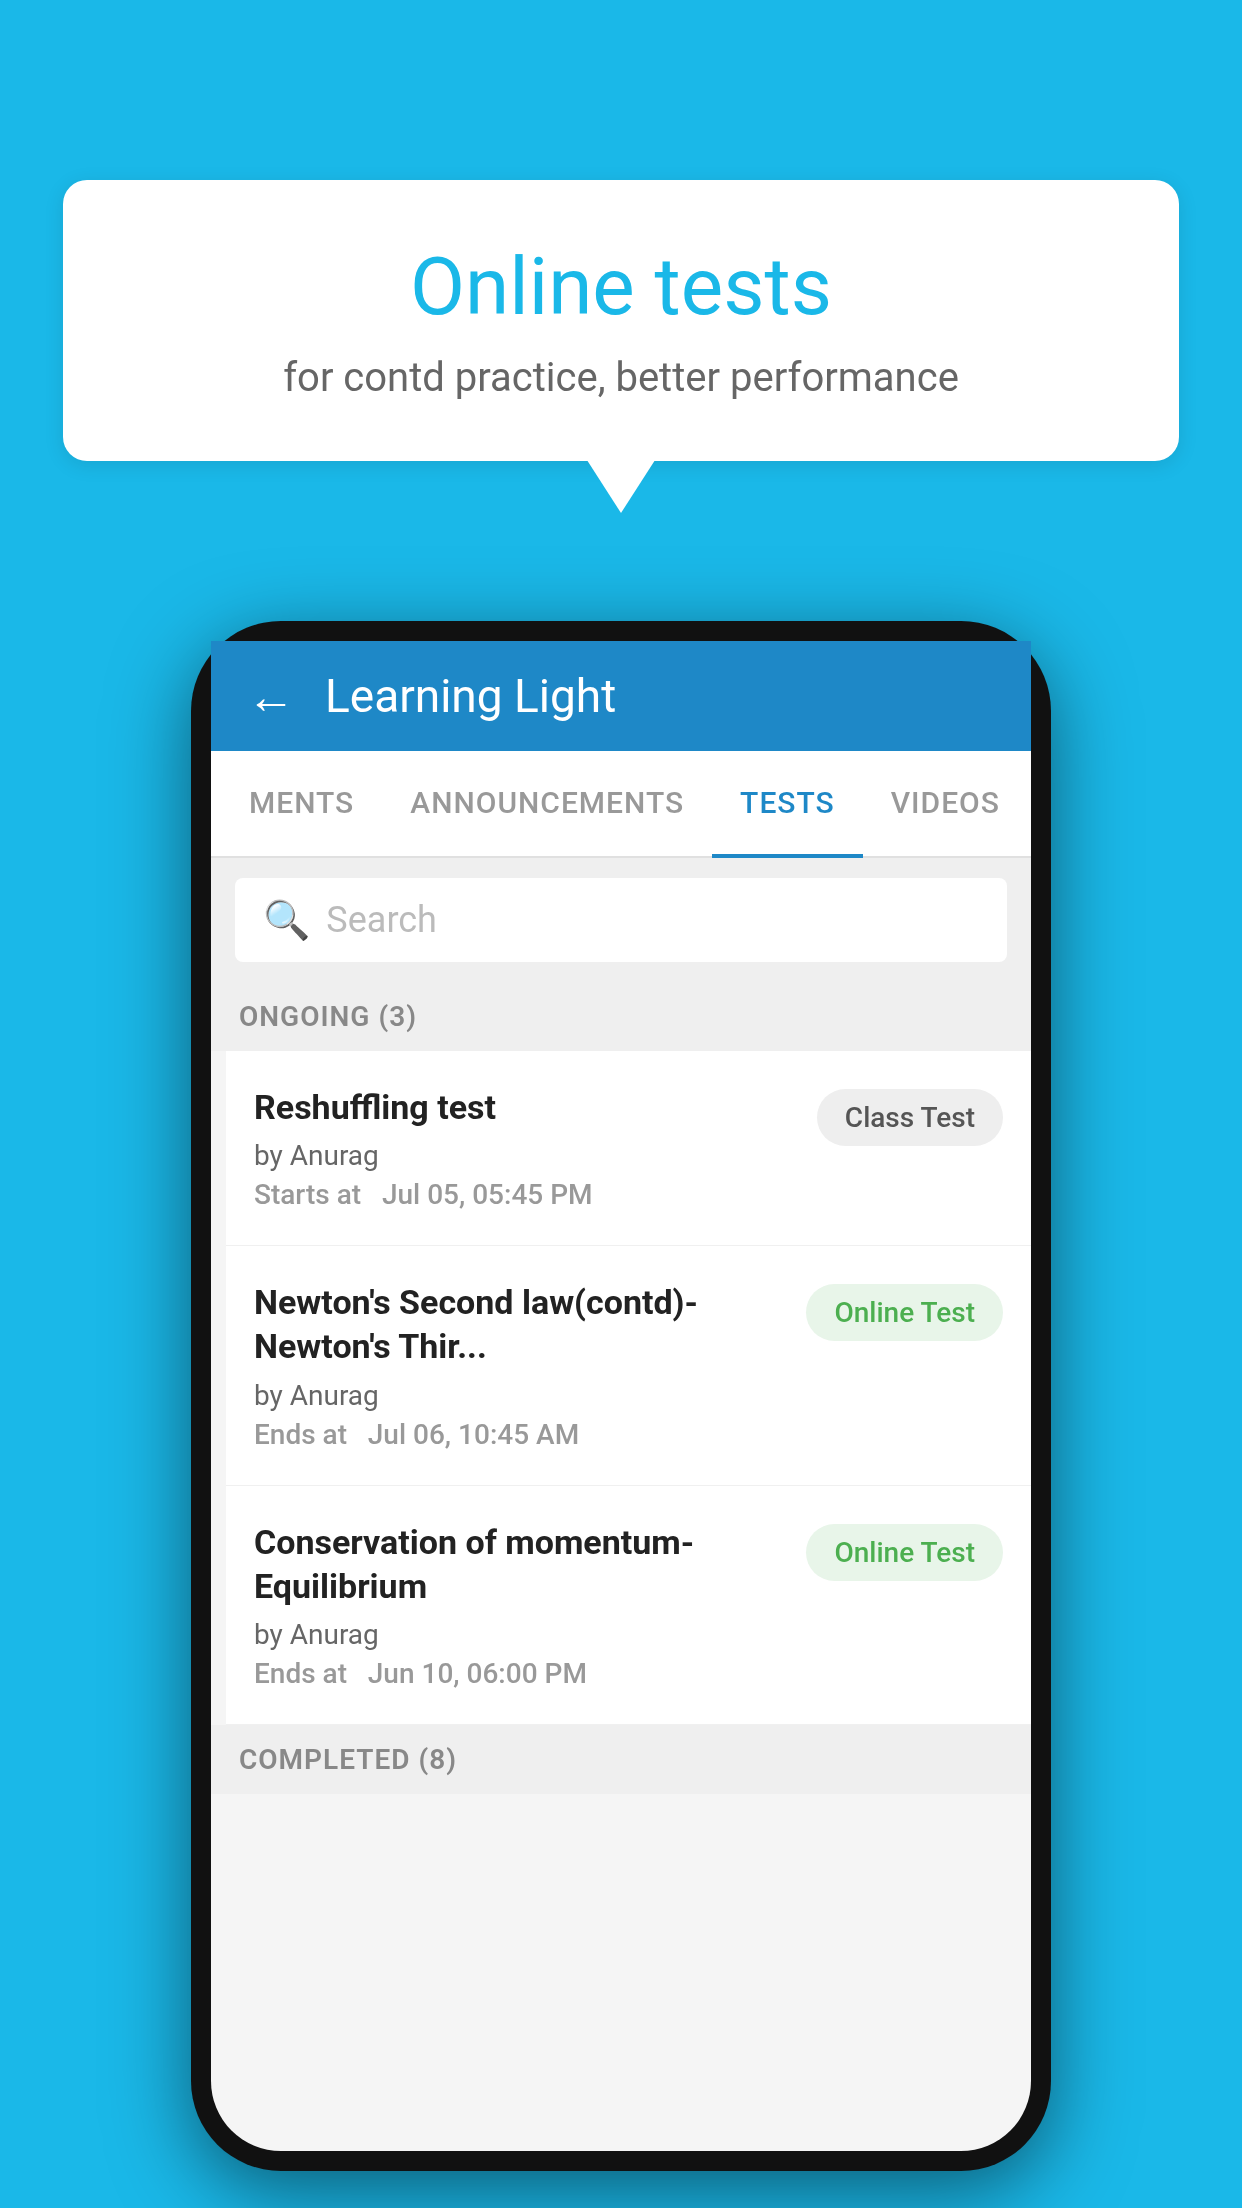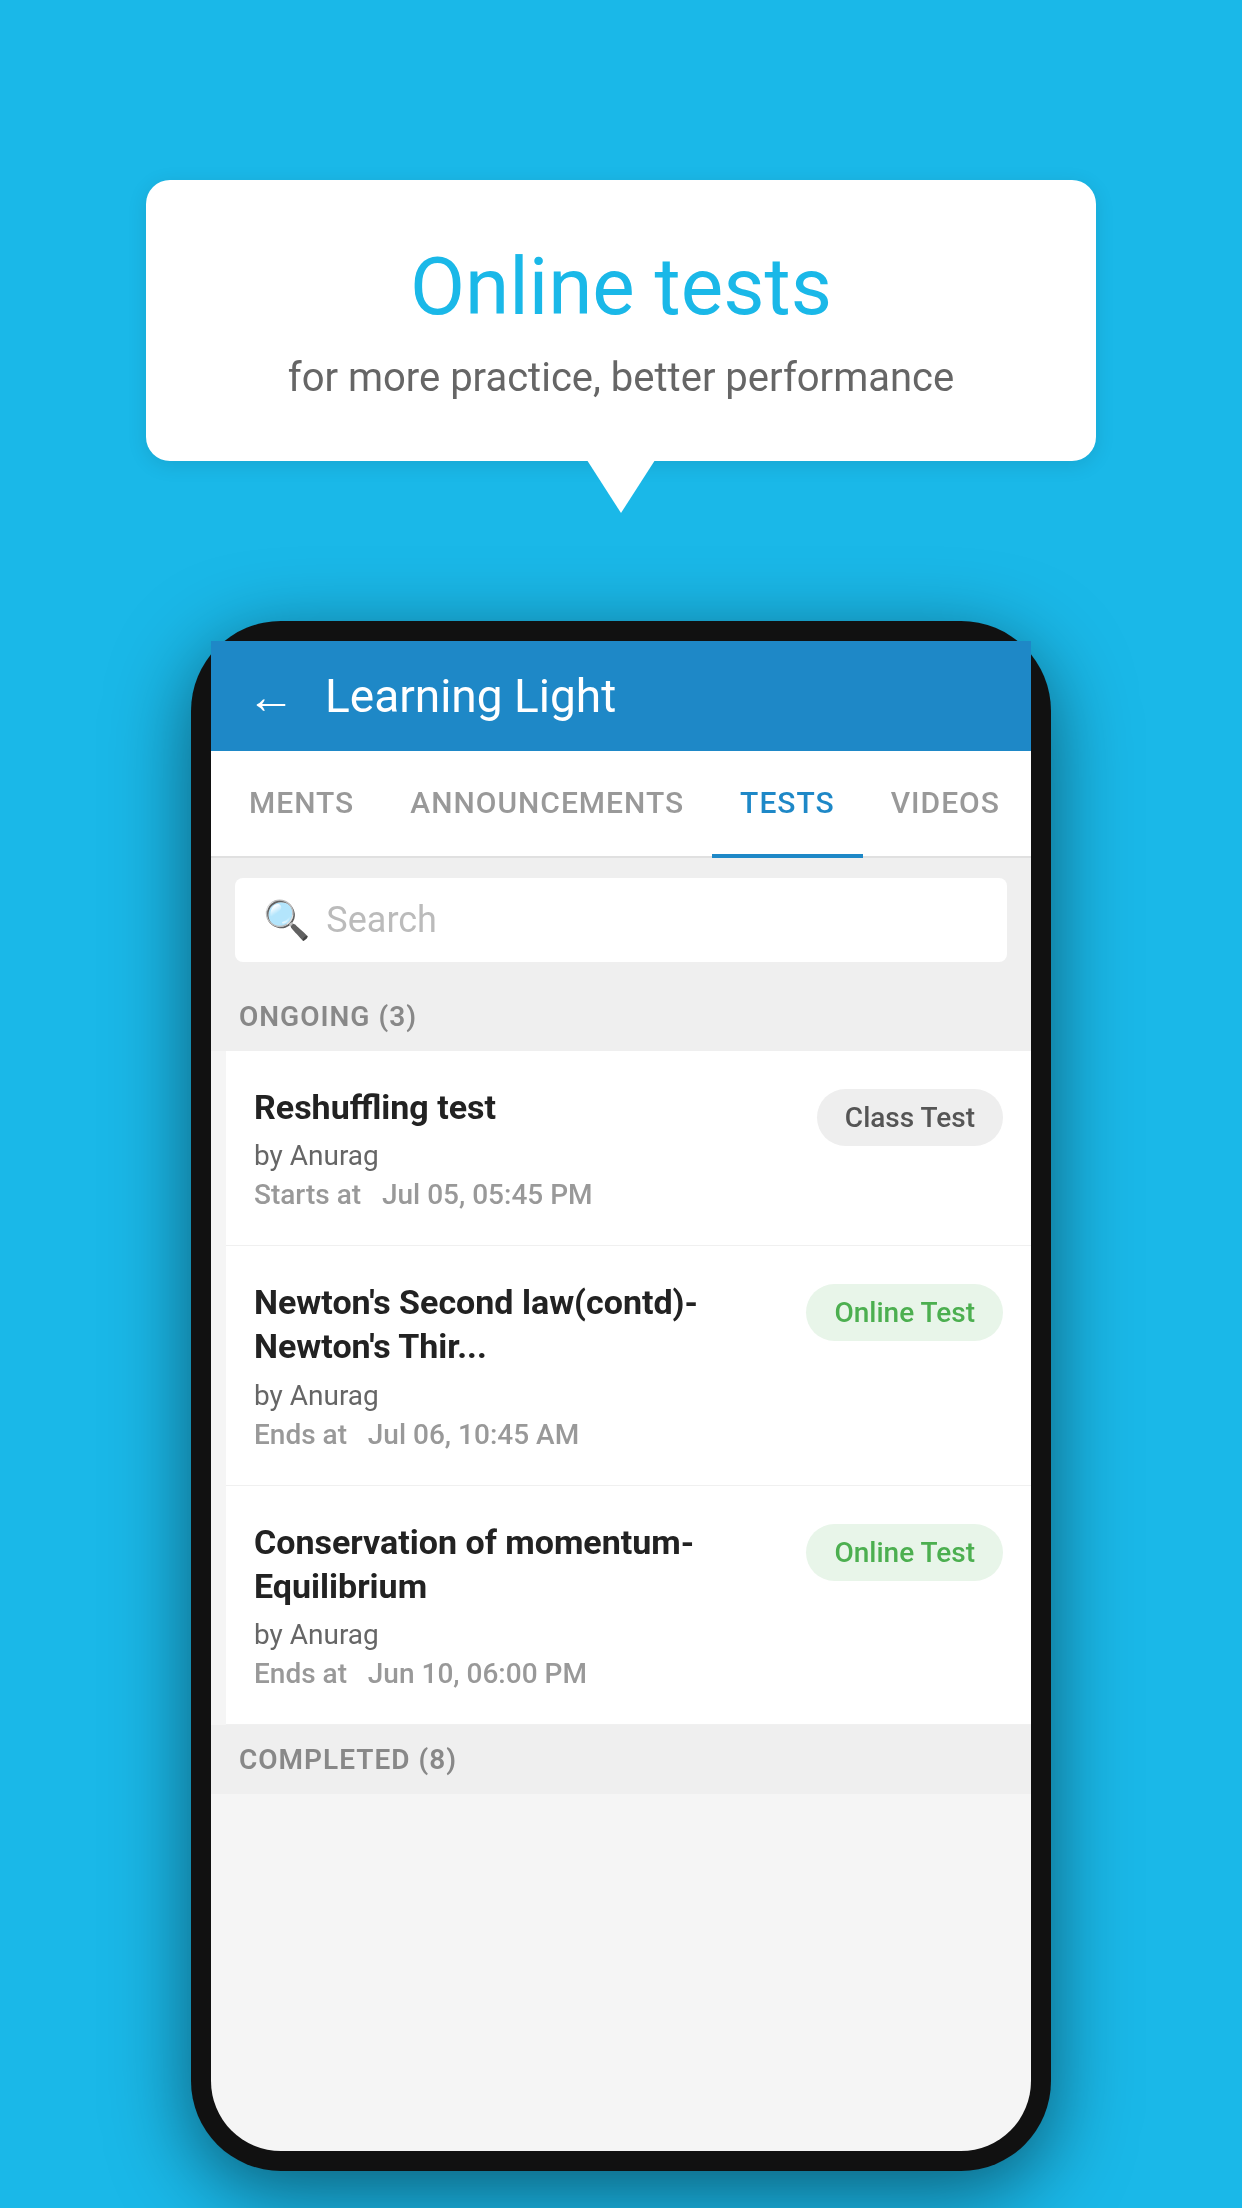--- a/index.html
+++ b/index.html
@@ -22,7 +22,7 @@
       background: white;
       border-radius: 24px;
       padding: 60px 56px;
-      width: 950px;
+      width: 1116px;
       margin-top: 180px;
       text-align: center;
       position: relative;

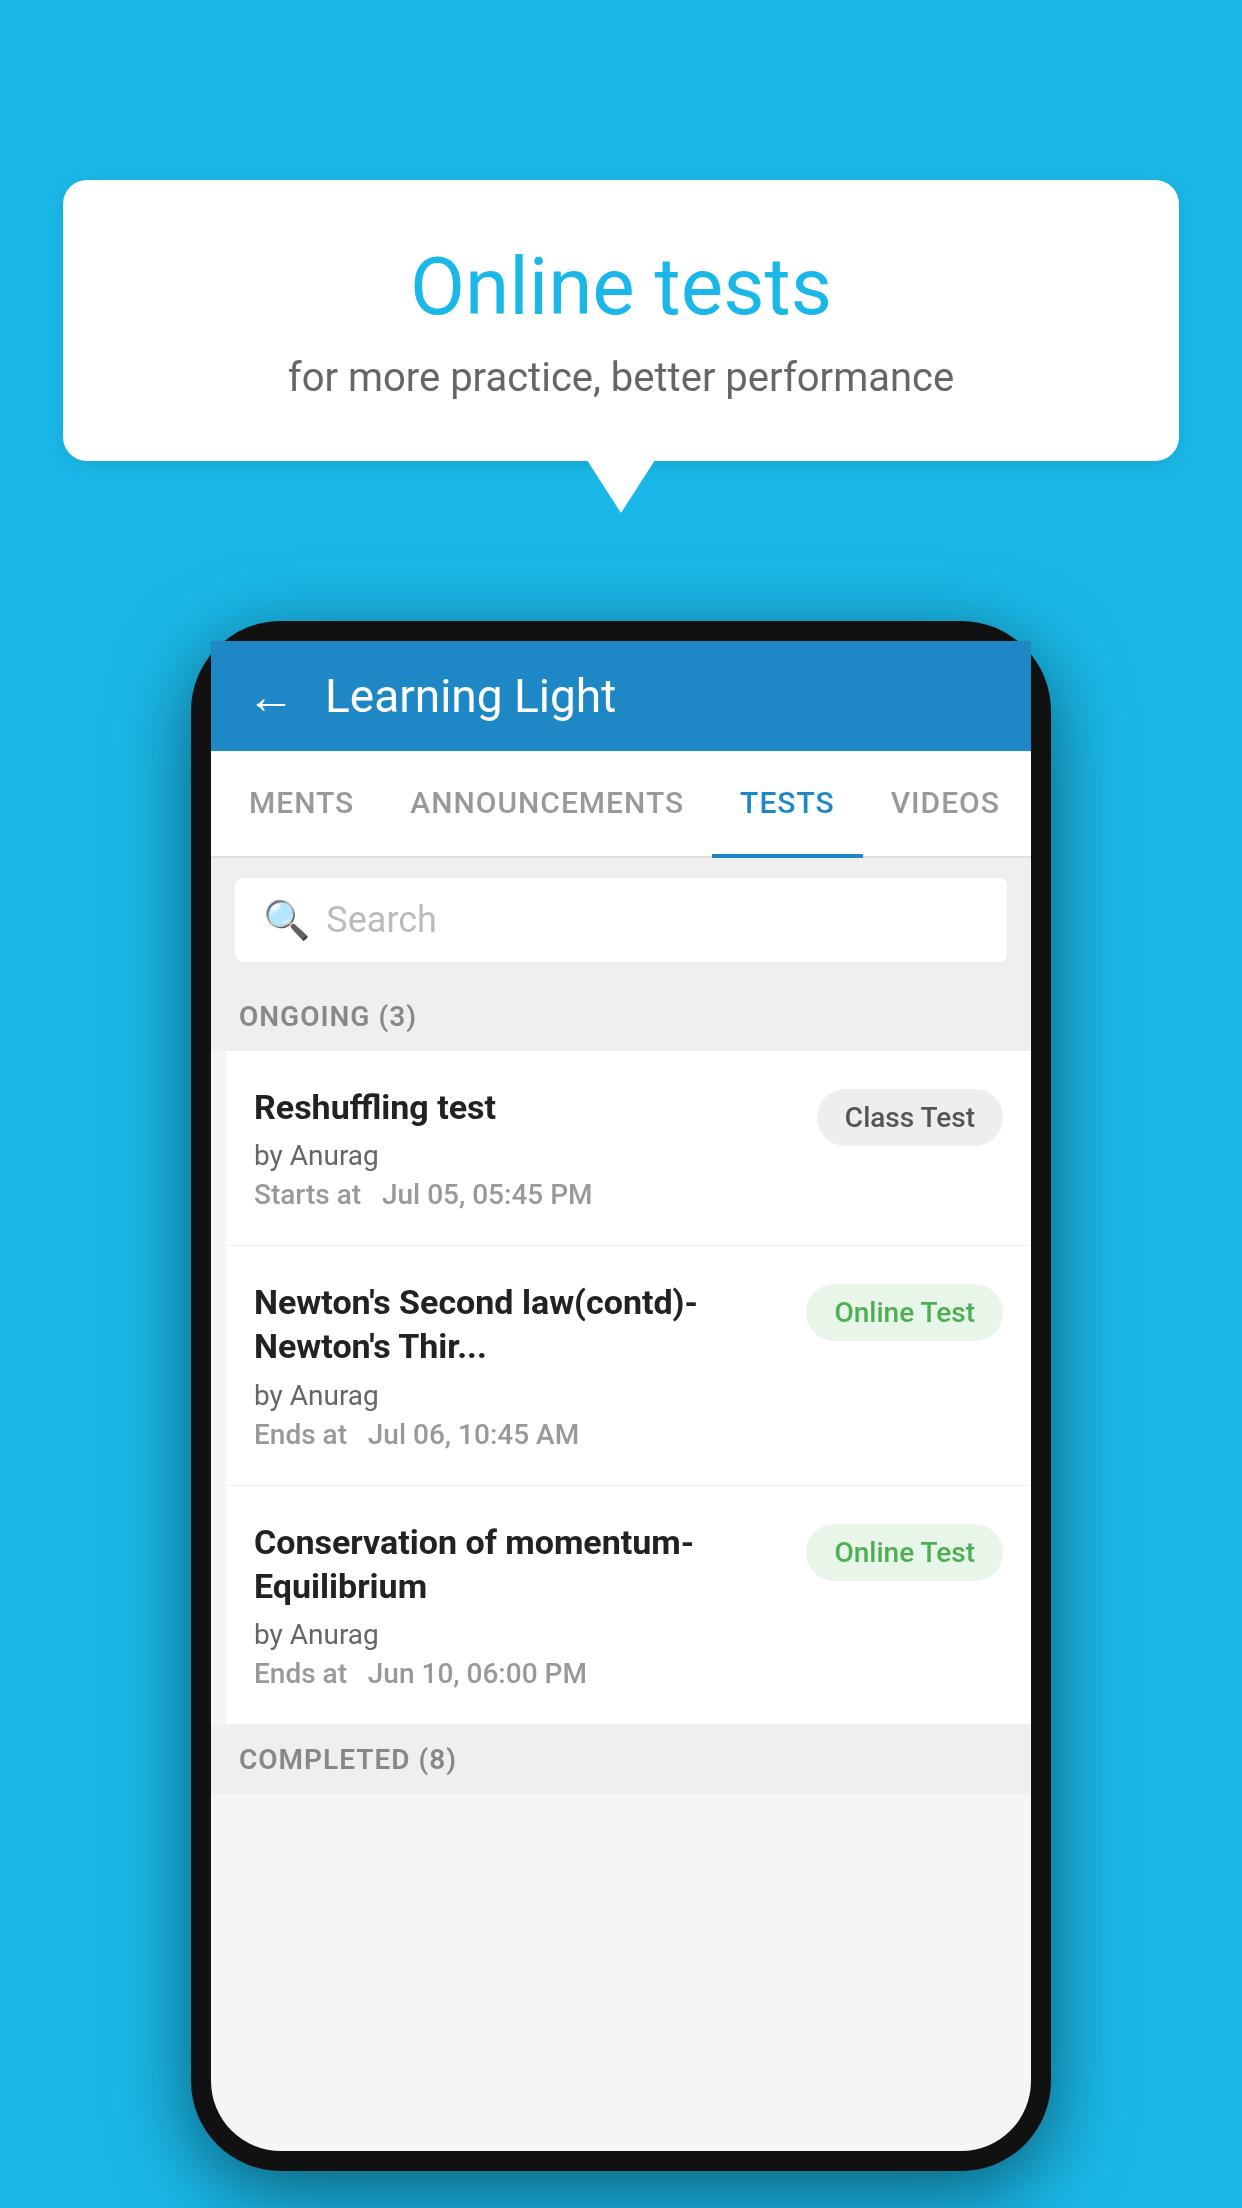--- a/index.html
+++ b/index.html
@@ -284,7 +284,7 @@
 
 <div class="speech-bubble">
   <div class="speech-bubble-title">Online tests</div>
-  <div class="speech-bubble-subtitle">for more practice, better performance</div>
+  <div class="speech-bubble-subtitle">for contd practice, better performance</div>
 </div>
 
 <div class="phone-wrapper">

